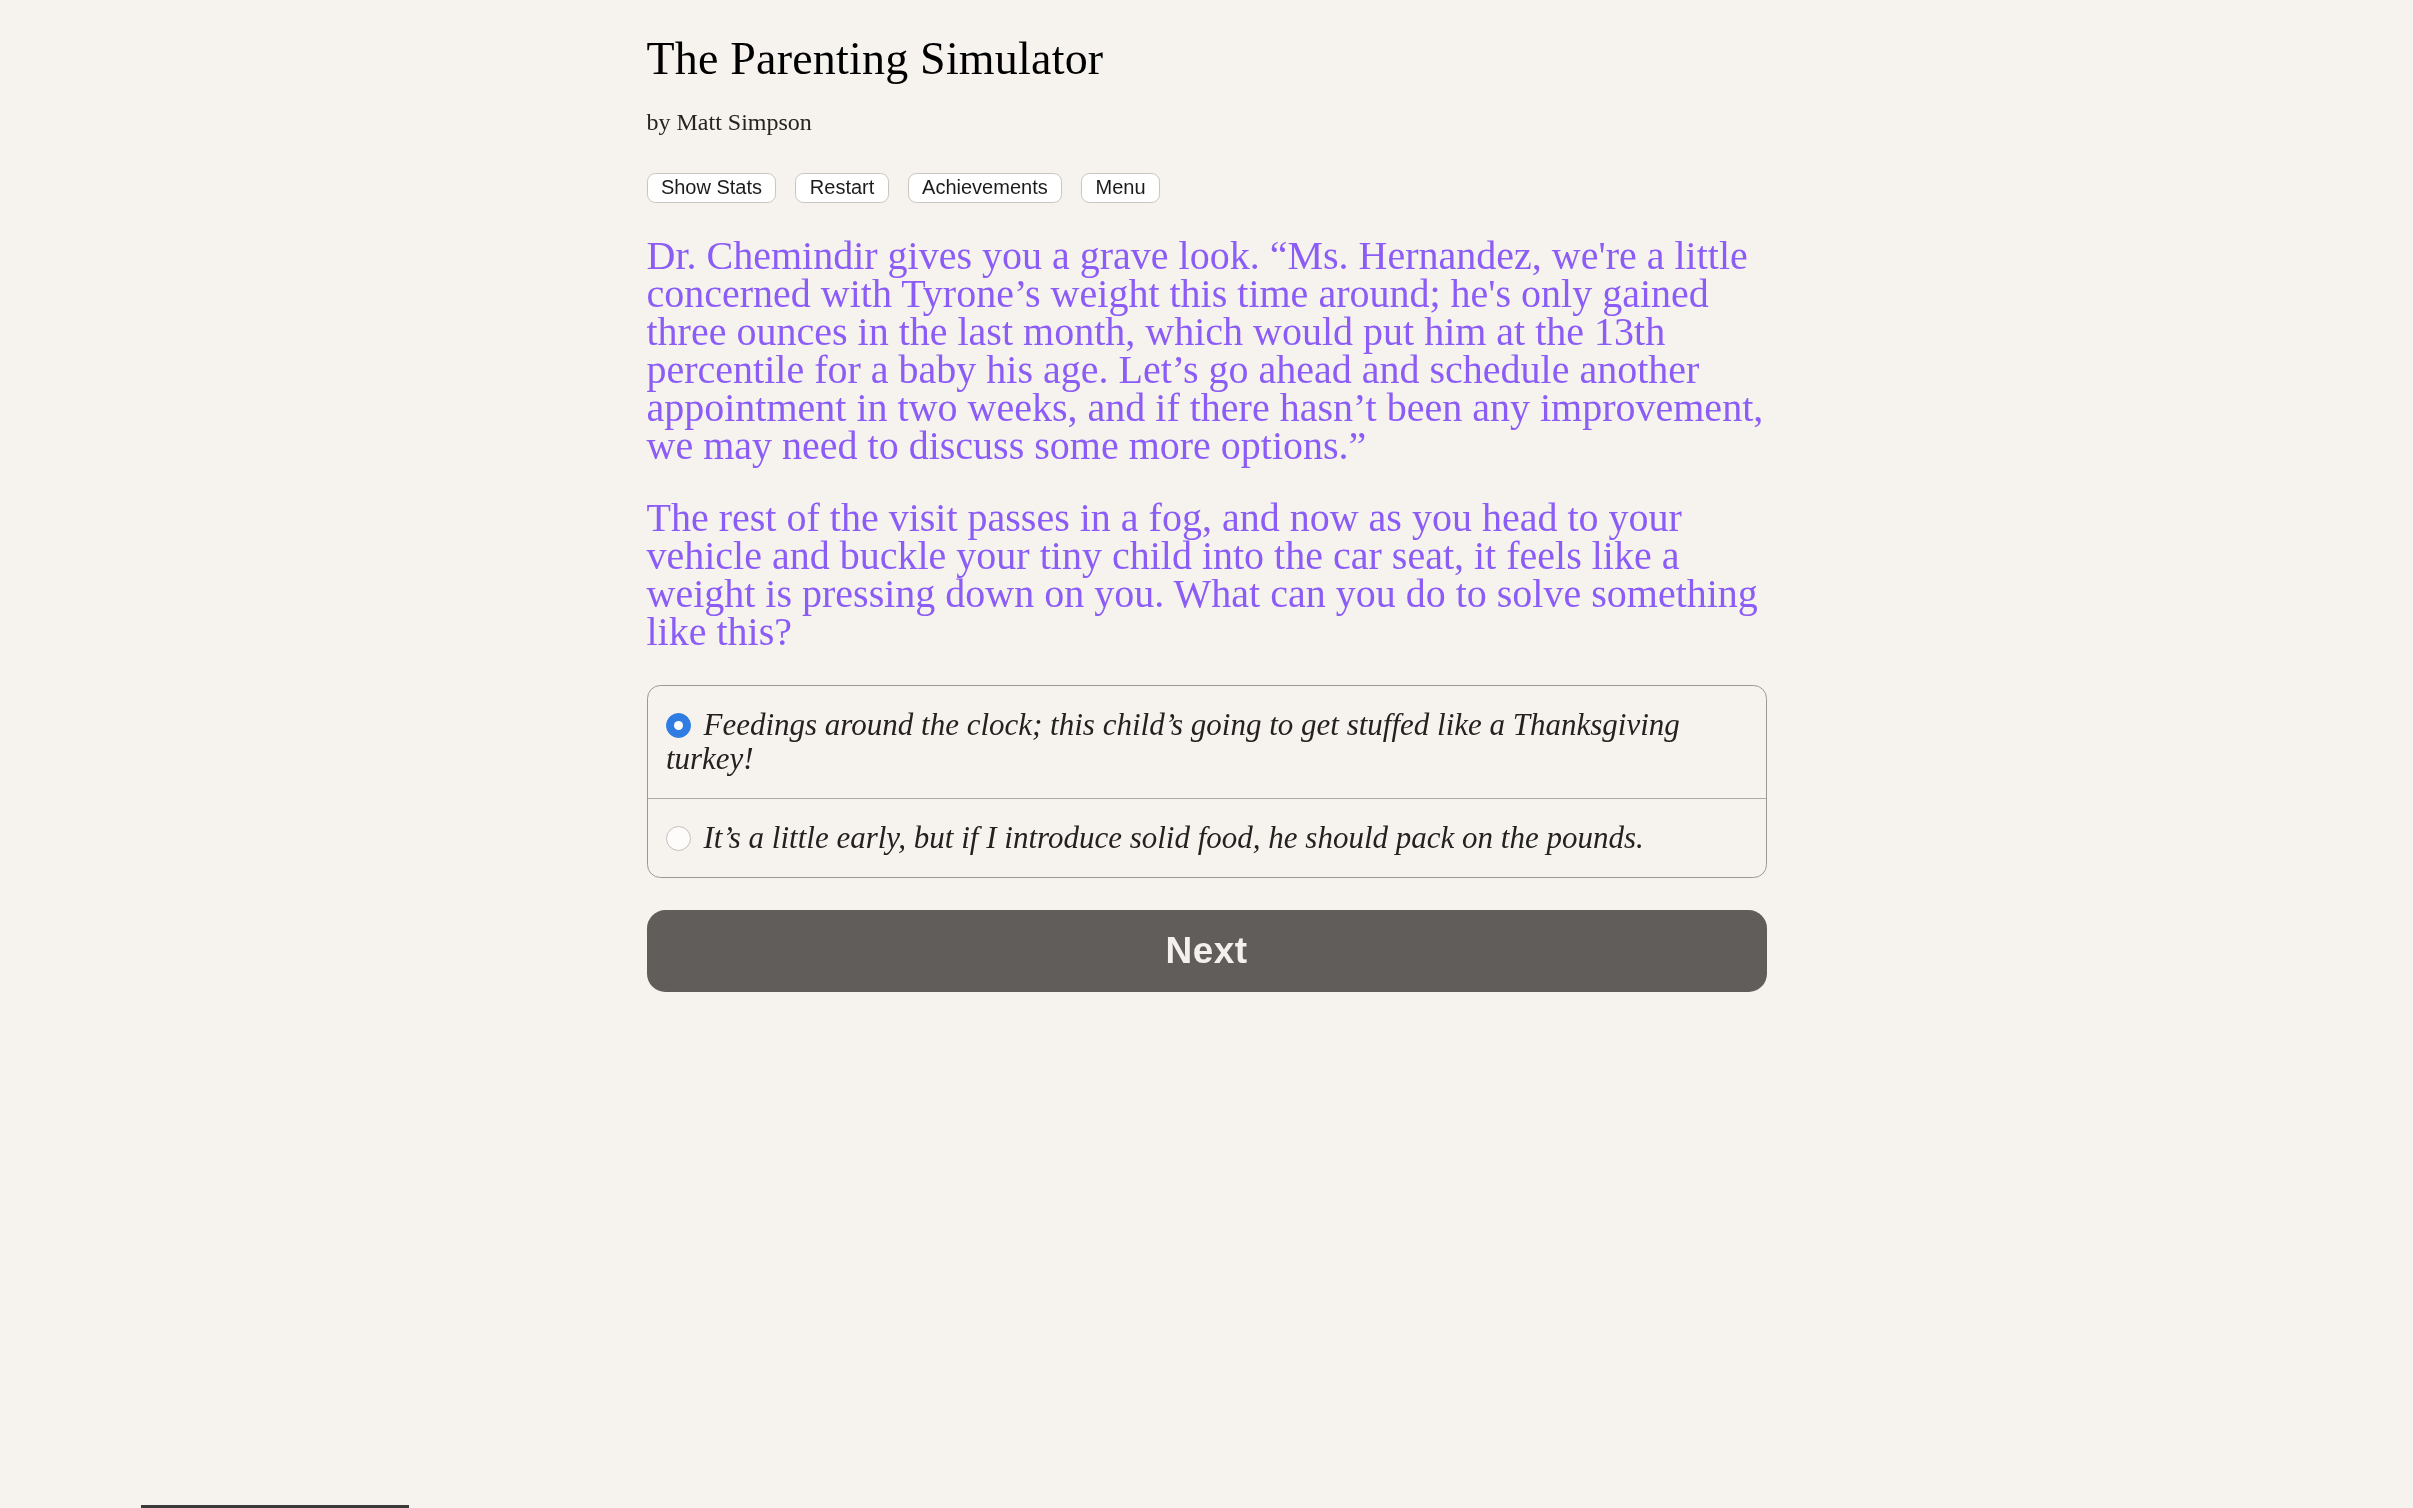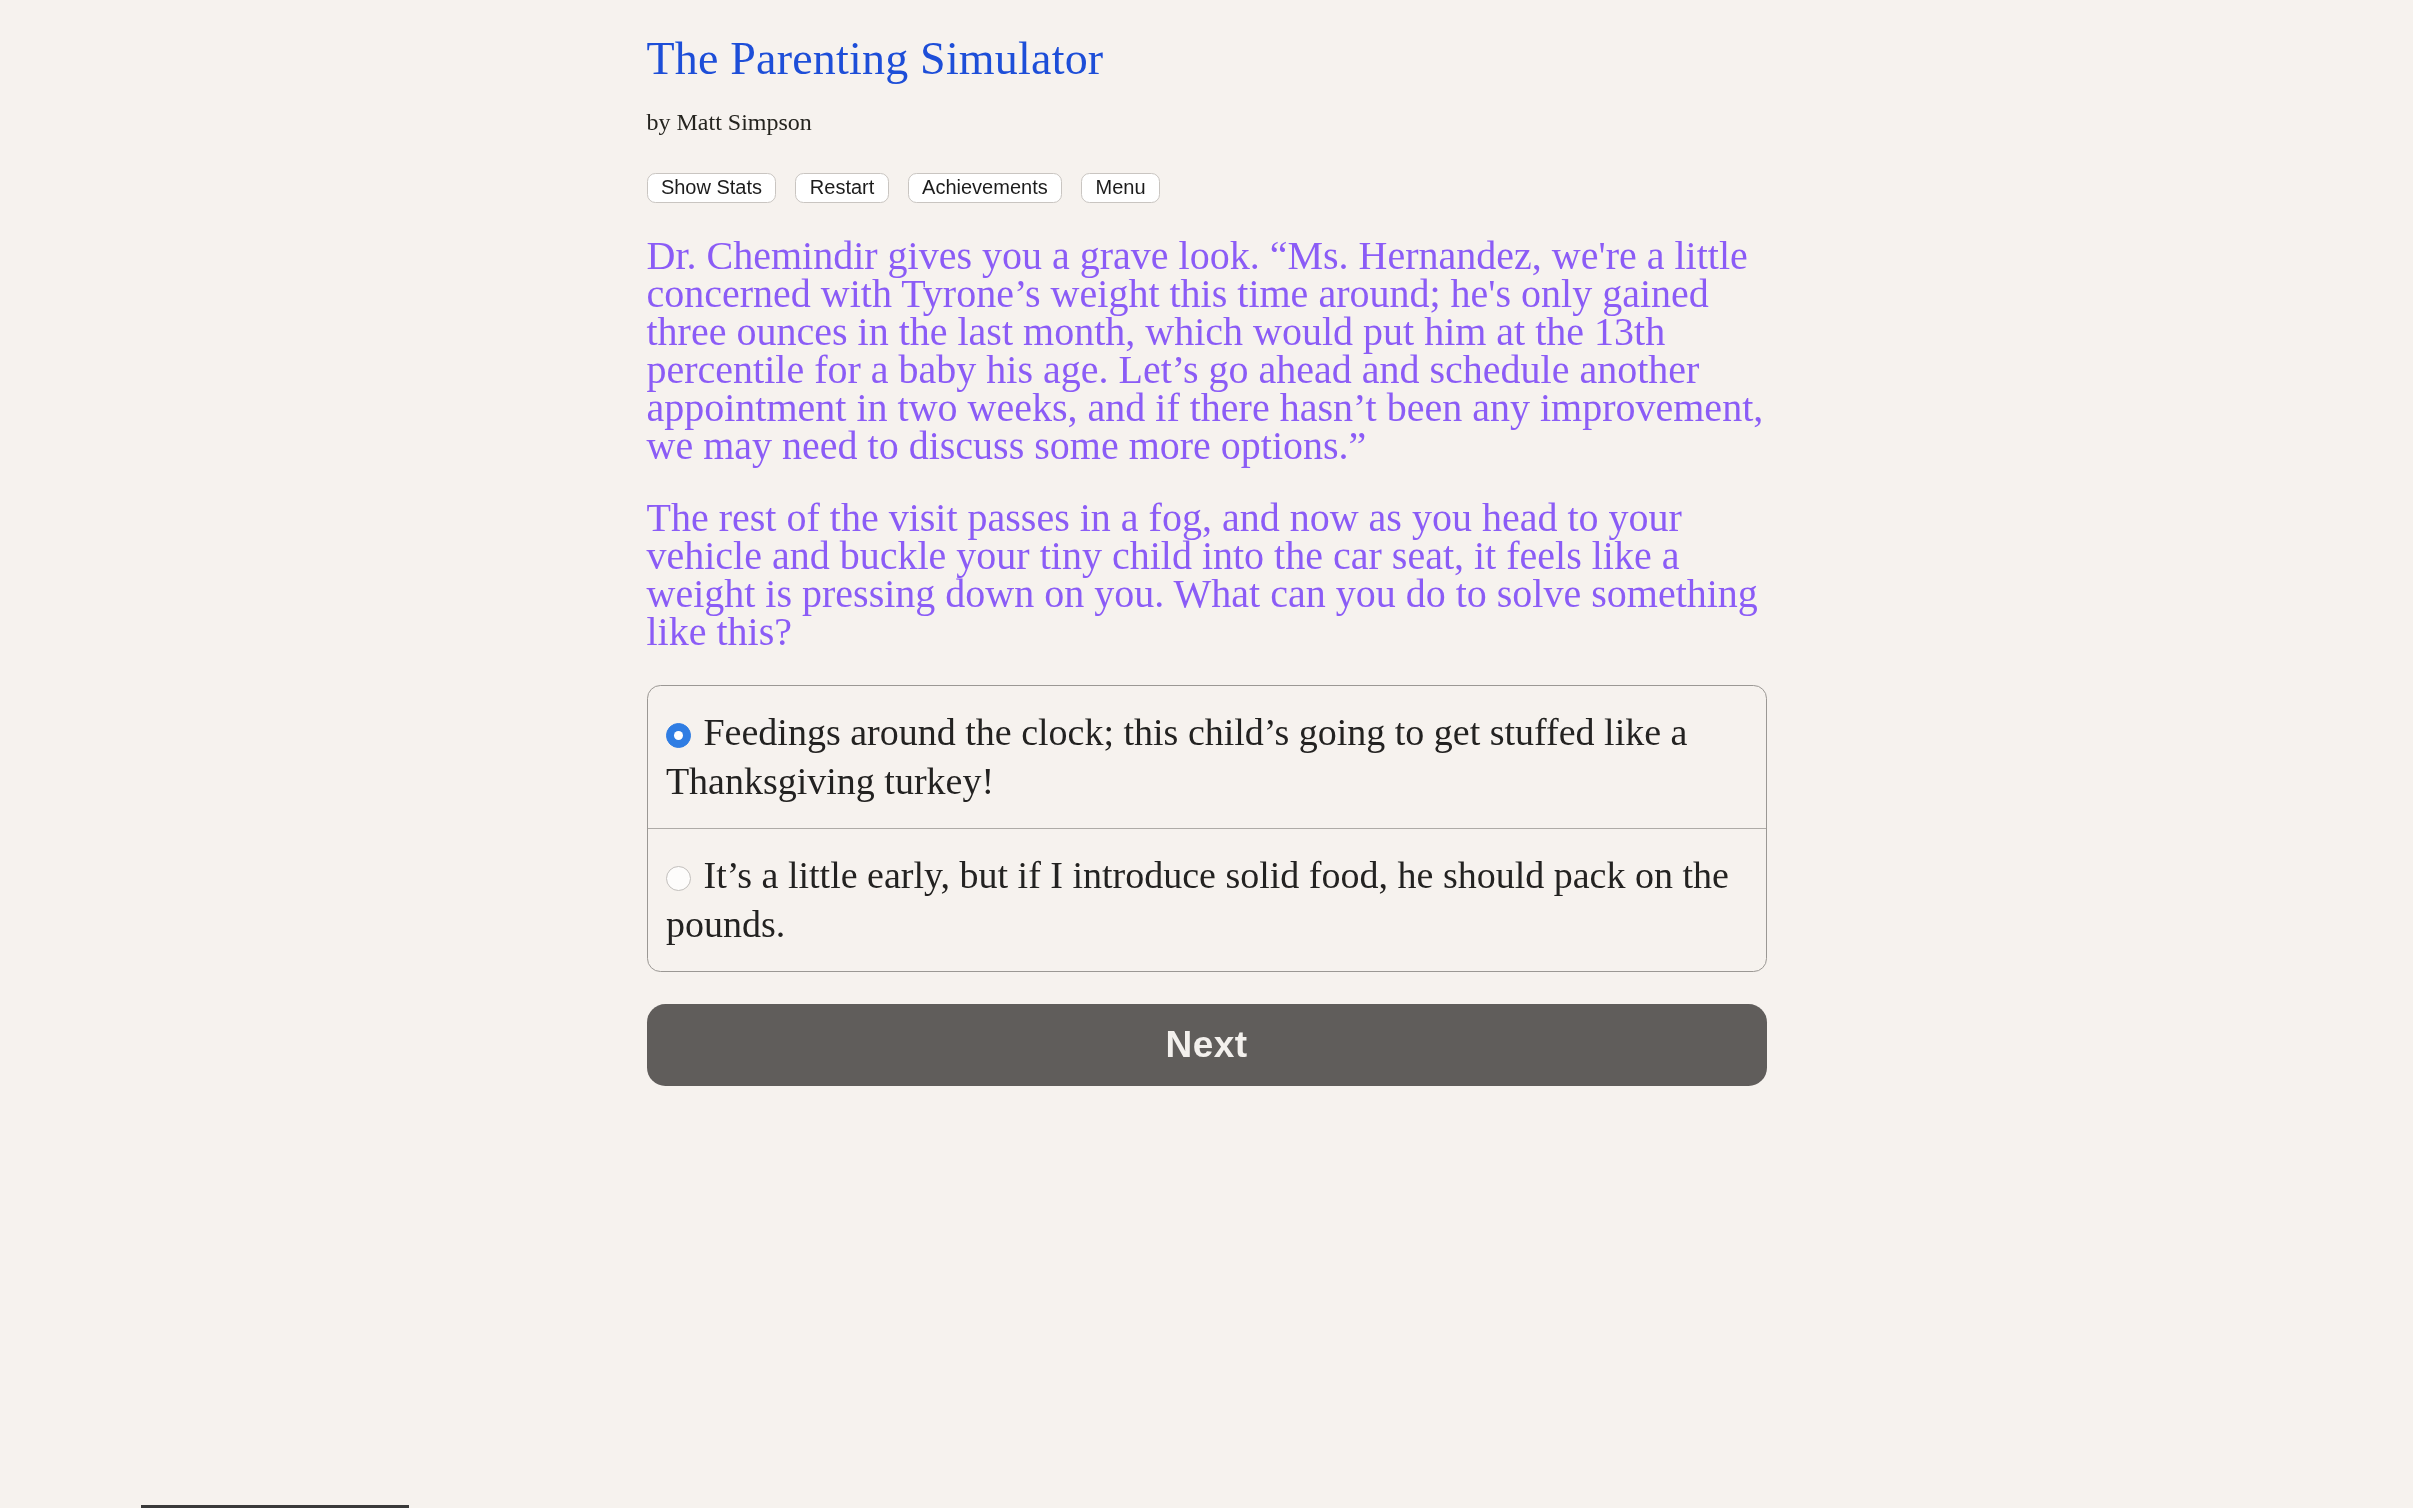--- a/index.html
+++ b/index.html
@@ -22,7 +22,7 @@
     font-size: 46px;
     font-weight: 400;
     letter-spacing: 0.2px;
-    color: #1d4ed8;
+    color: #000000;
     margin-bottom: 23.5px;
   }
   .game-byline {

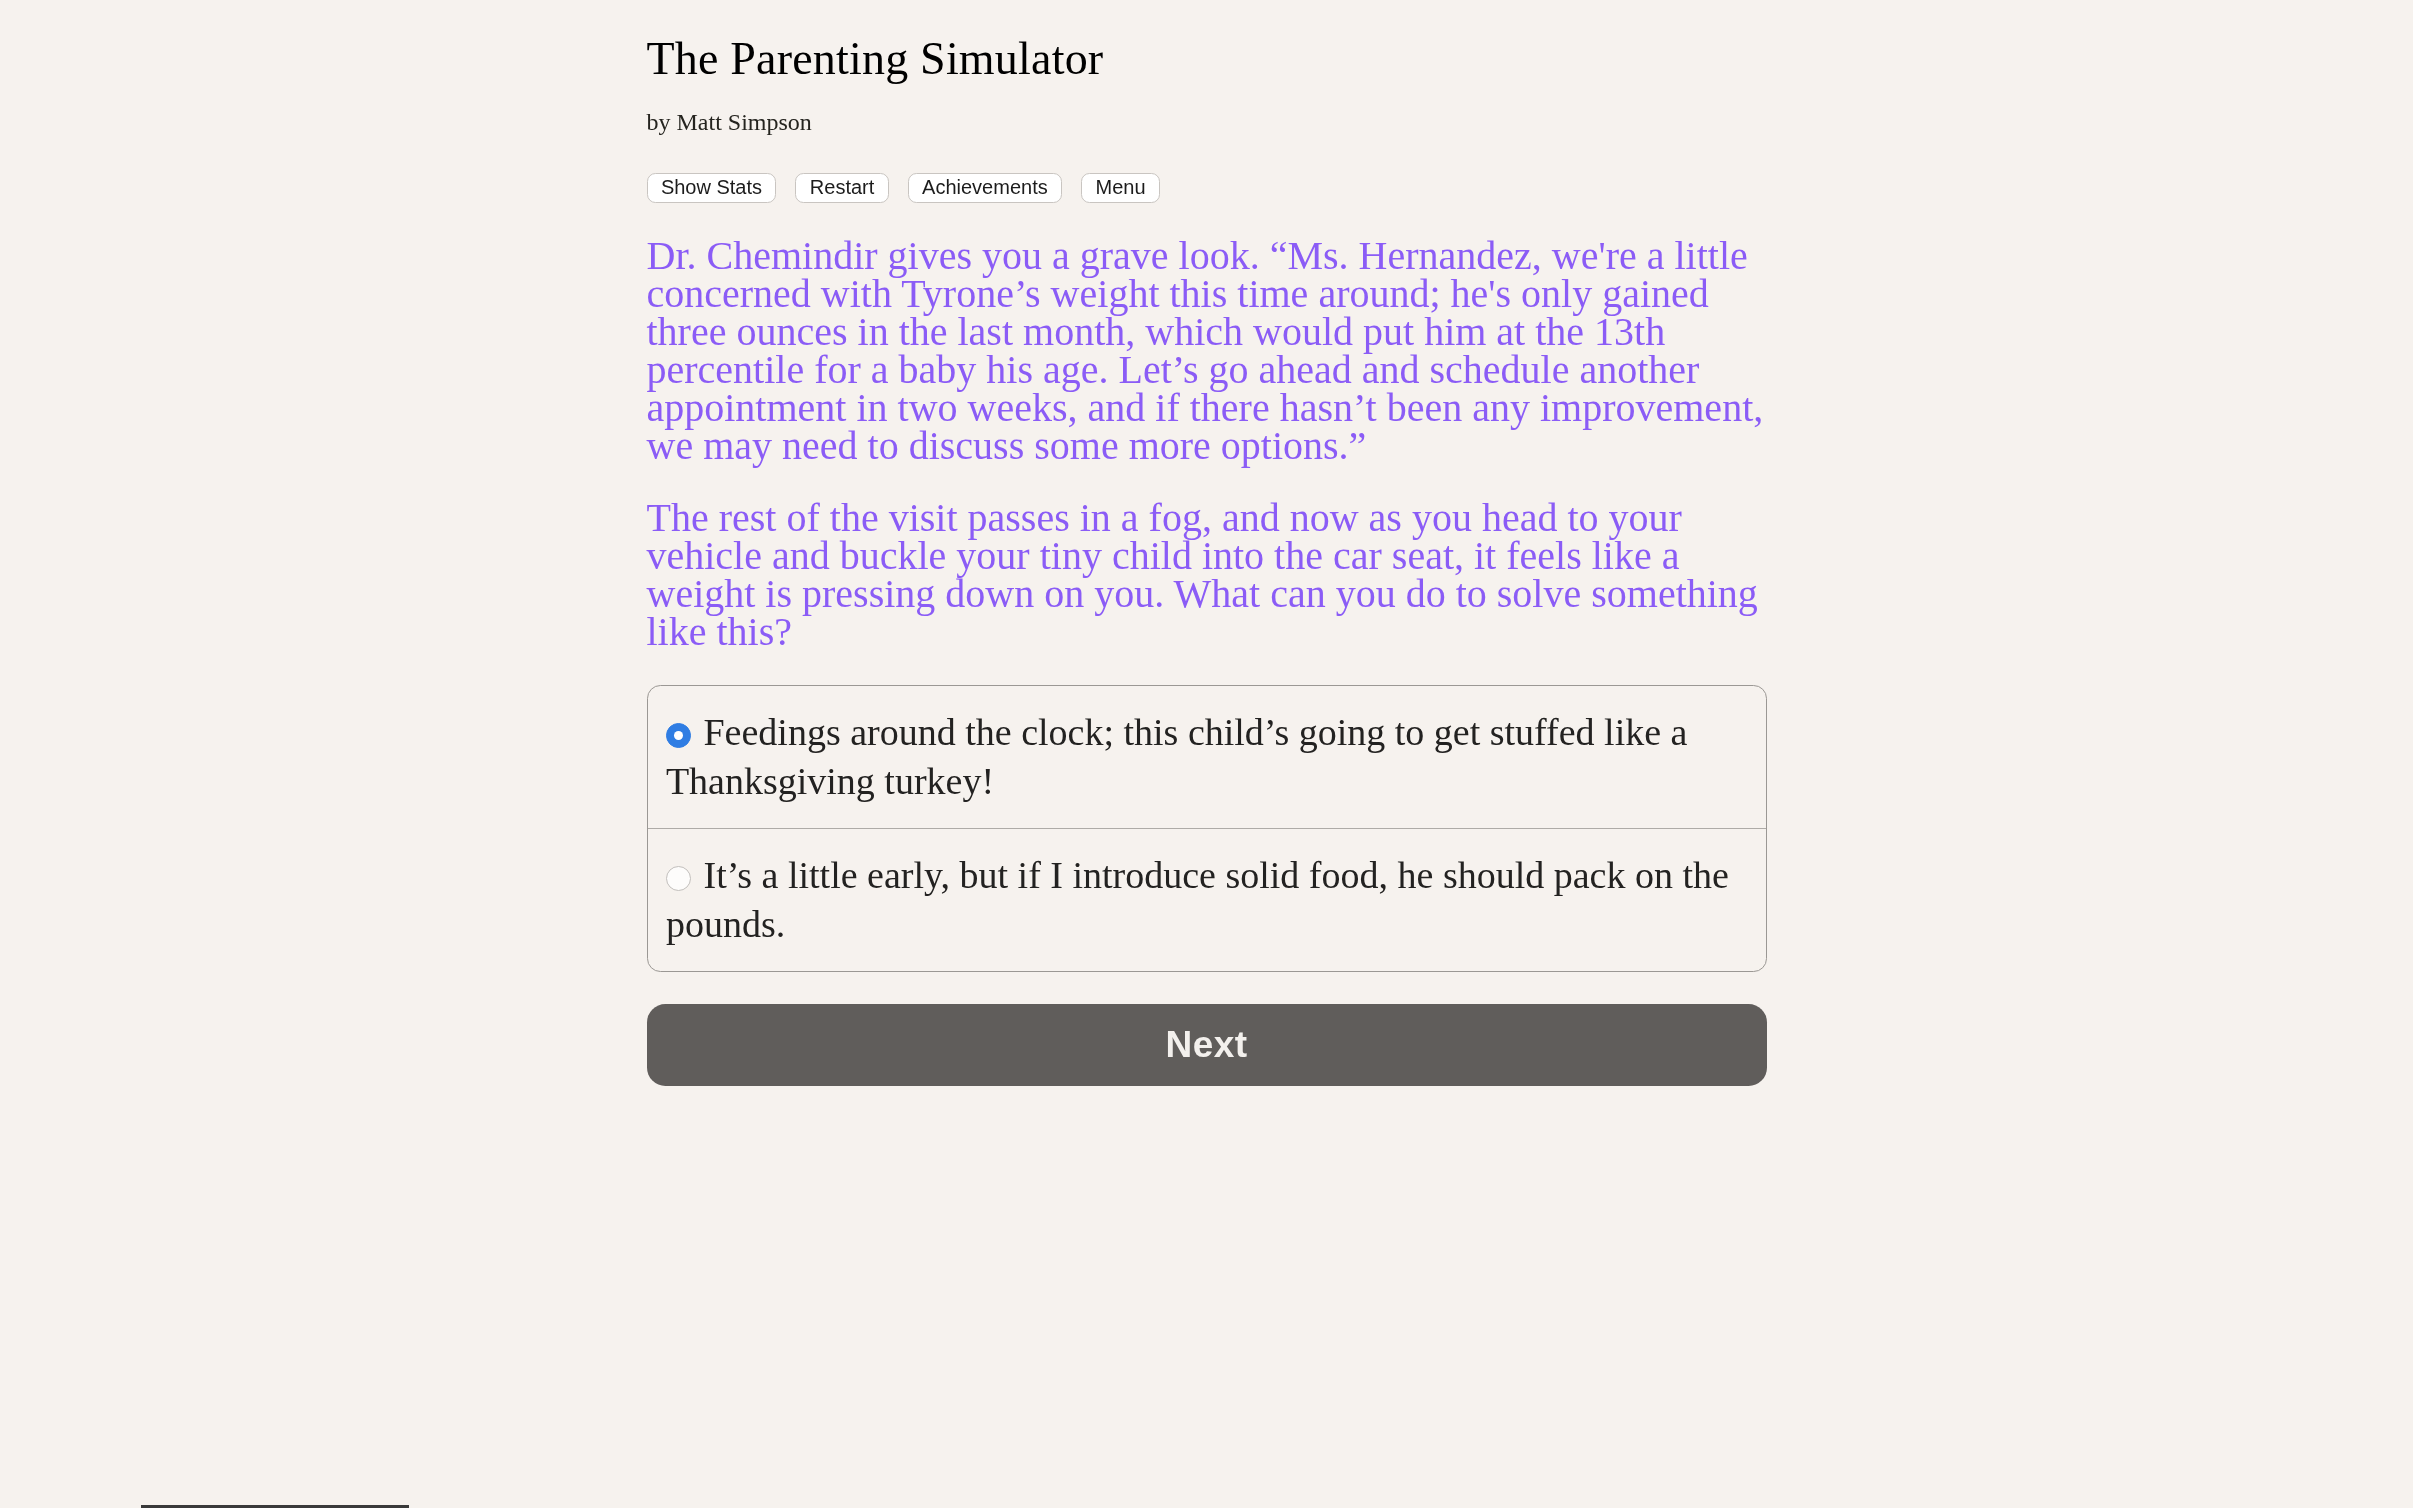--- a/index.html
+++ b/index.html
@@ -63,9 +63,10 @@
   }
   .choice-row {
     padding: 22px 23.5px 22px 18.4px;
-    font-size: 38px;
-    line-height: 49px;
+    font-size: 31px;
+    line-height: 34px;
     cursor: pointer;
+    font-style: italic;
   }
   .choice-row + .choice-row {
     border-top: 1.7px solid #aeaba7;

